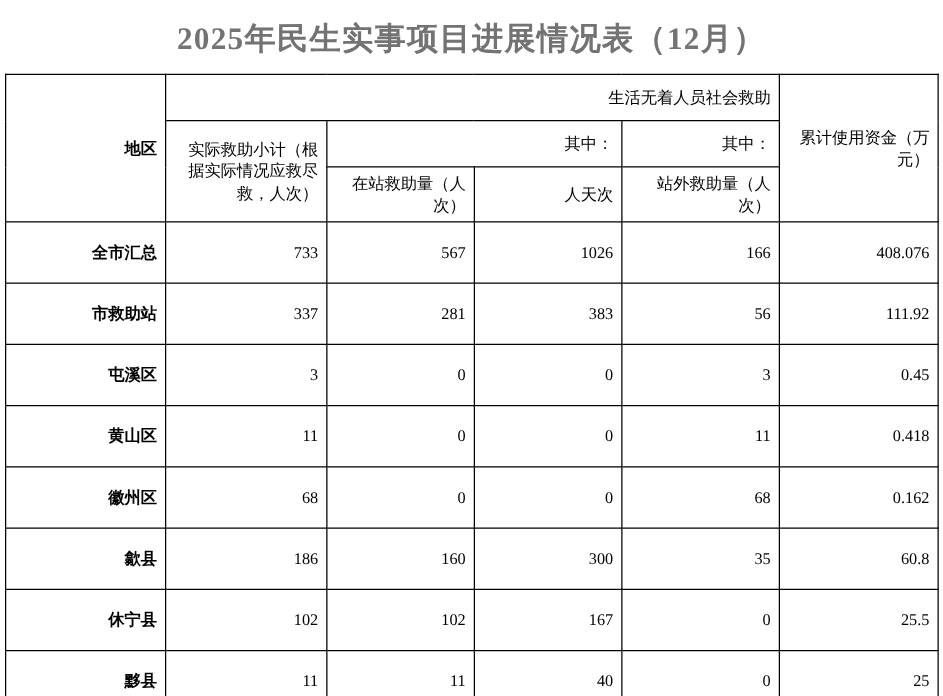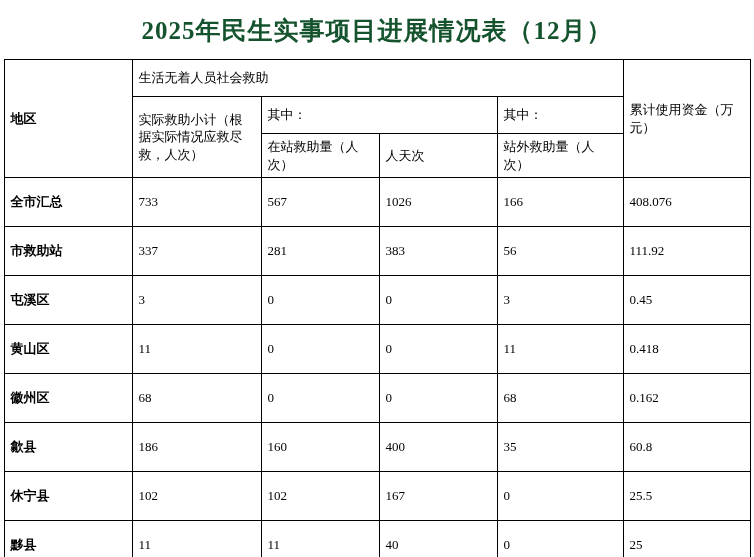--- a/index.html
+++ b/index.html
@@ -27,7 +27,7 @@
     font-size: 25px;
     letter-spacing: 1px;
     padding: 14px 0 12px 0;
-    color: #14532d;
+    color: #737373;
   }
   table.report {
     border-collapse: collapse;

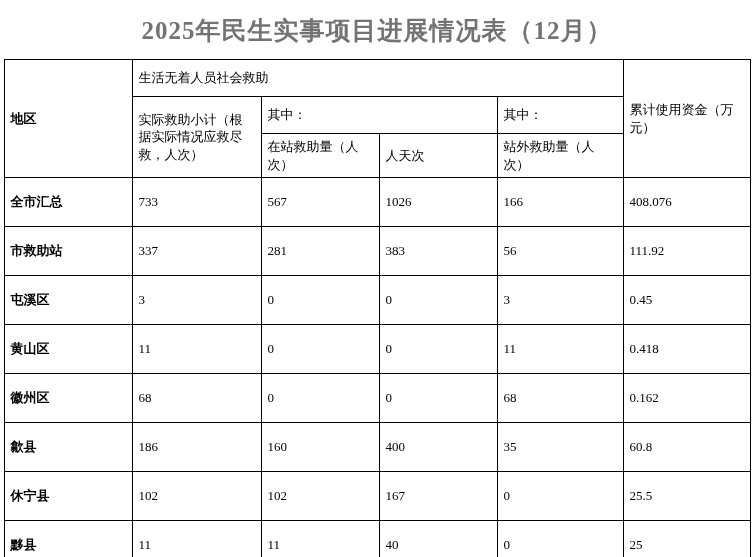--- a/index.html
+++ b/index.html
@@ -38,7 +38,7 @@
   table.report th,
   table.report td {
     border: 1px solid #000000;
-    text-align: left;
+    text-align: right;
     vertical-align: middle;
     font-size: 13px;
     font-family: "Liberation Serif", "DejaVu Serif", serif;

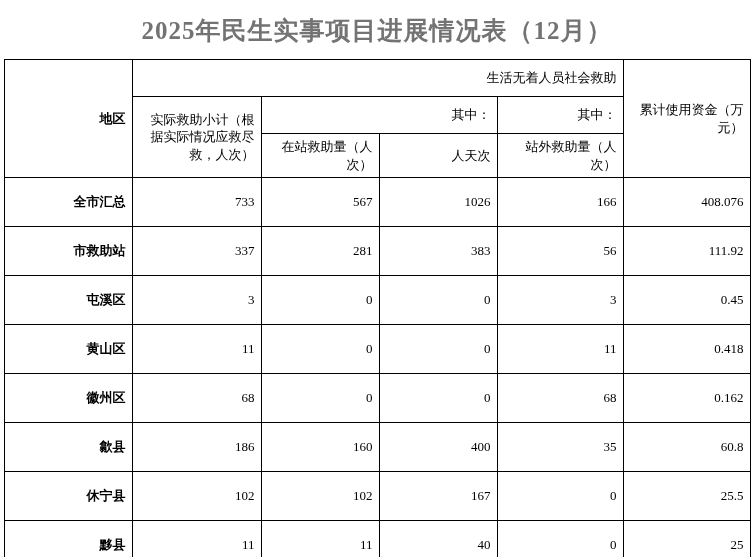--- a/index.html
+++ b/index.html
@@ -163,7 +163,7 @@
         <td class="region">歙县</td>
         <td class="num">186</td>
         <td class="num">160</td>
-        <td class="num">400</td>
+        <td class="num">300</td>
         <td class="num">35</td>
         <td class="num">60.8</td>
       </tr>

